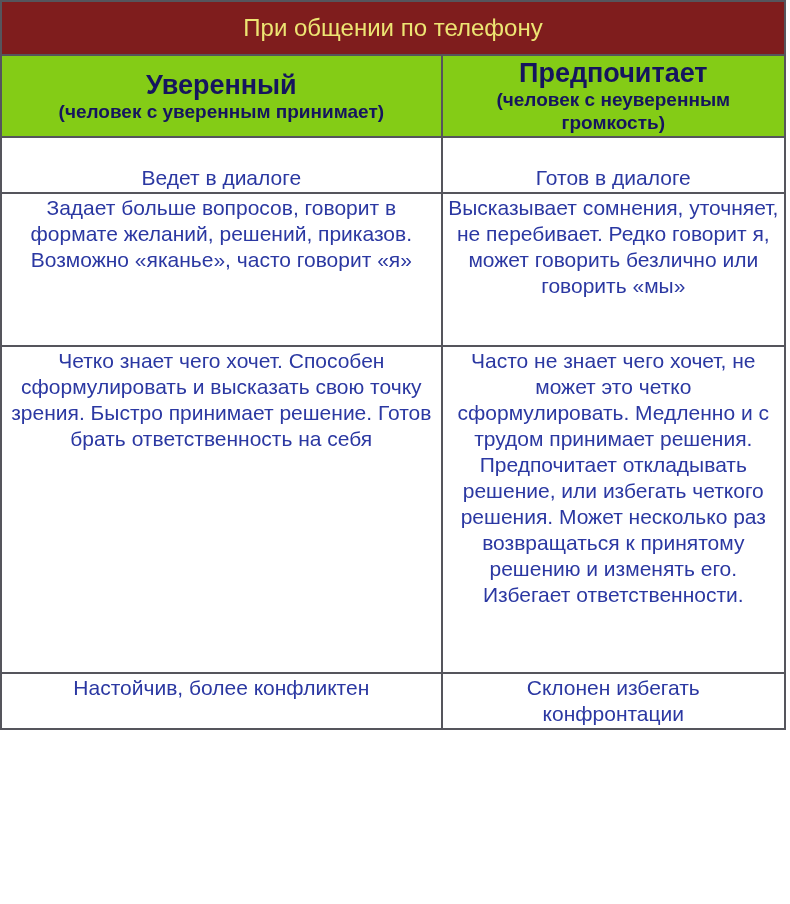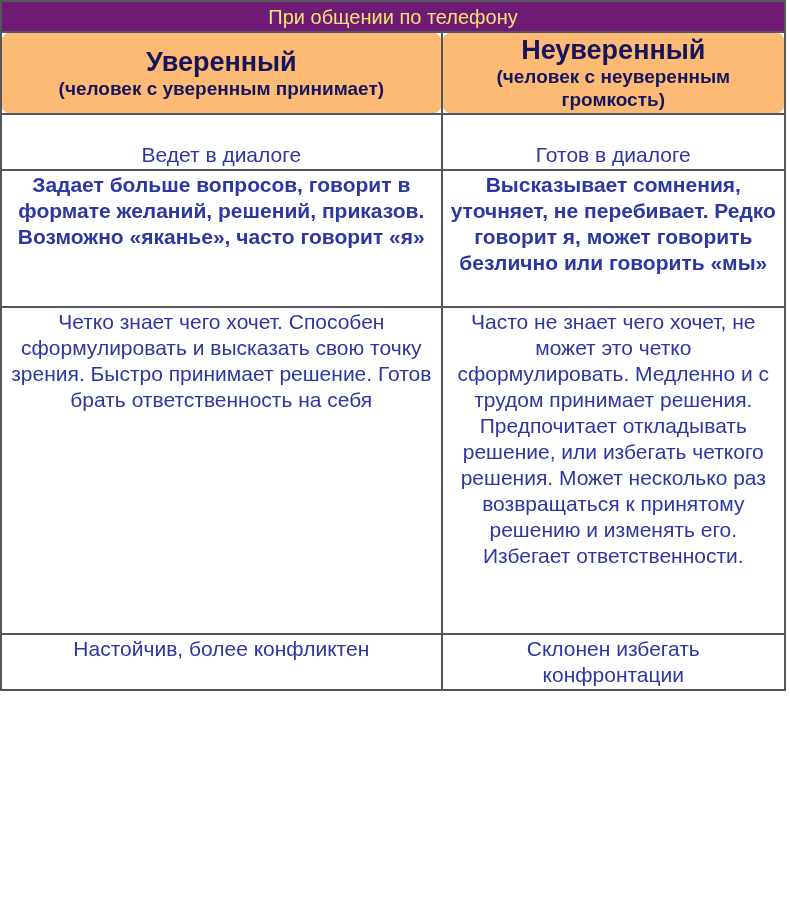--- a/index.html
+++ b/index.html
@@ -31,12 +31,12 @@
   
   tr.title-row { height: 31px; }
   td.title-cell {
-    background: #701a75;
+    background: #7f1d1d;
     color: #ede573;
-    font-size: 20px;
+    font-size: 24px;
     line-height: 28px;
     font-weight: normal;
-    padding: 0;
+    padding: 12px;
   }
   
   tr.head-row { height: 80px; }

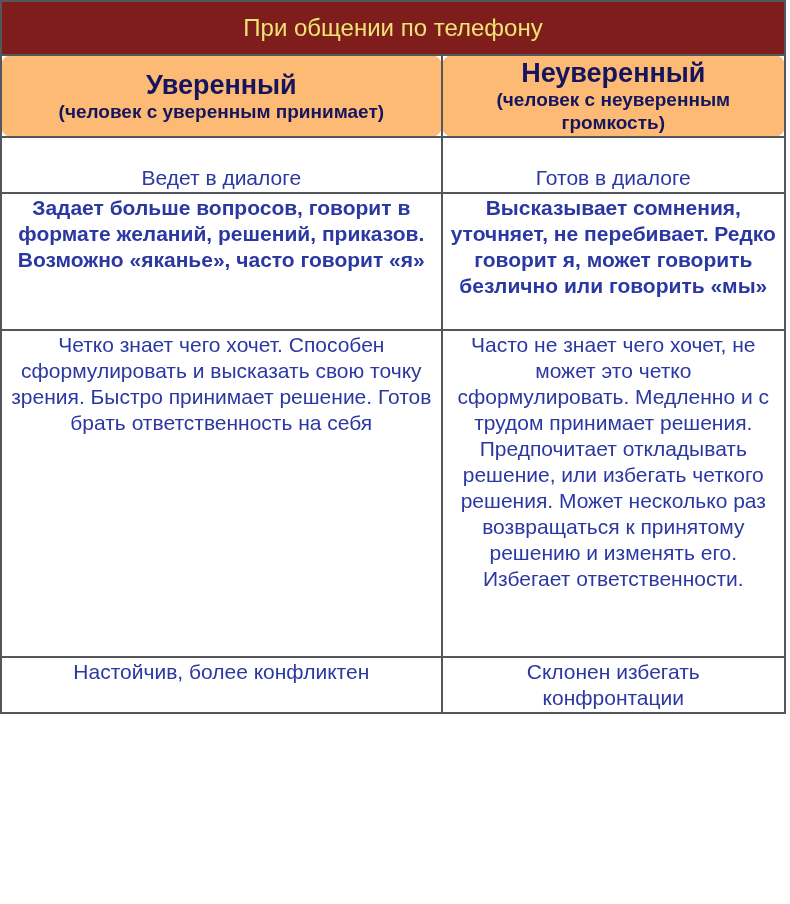--- a/index.html
+++ b/index.html
@@ -41,11 +41,10 @@
   
   tr.head-row { height: 80px; }
   th.head-cell {
-    background: #fdba74;
+    background: #84cc16;
     color: #15155e;
     vertical-align: middle;
     padding: 2px 8px;
-    border-radius: 11px;
   }
   .col-title {
     font-size: 27px;

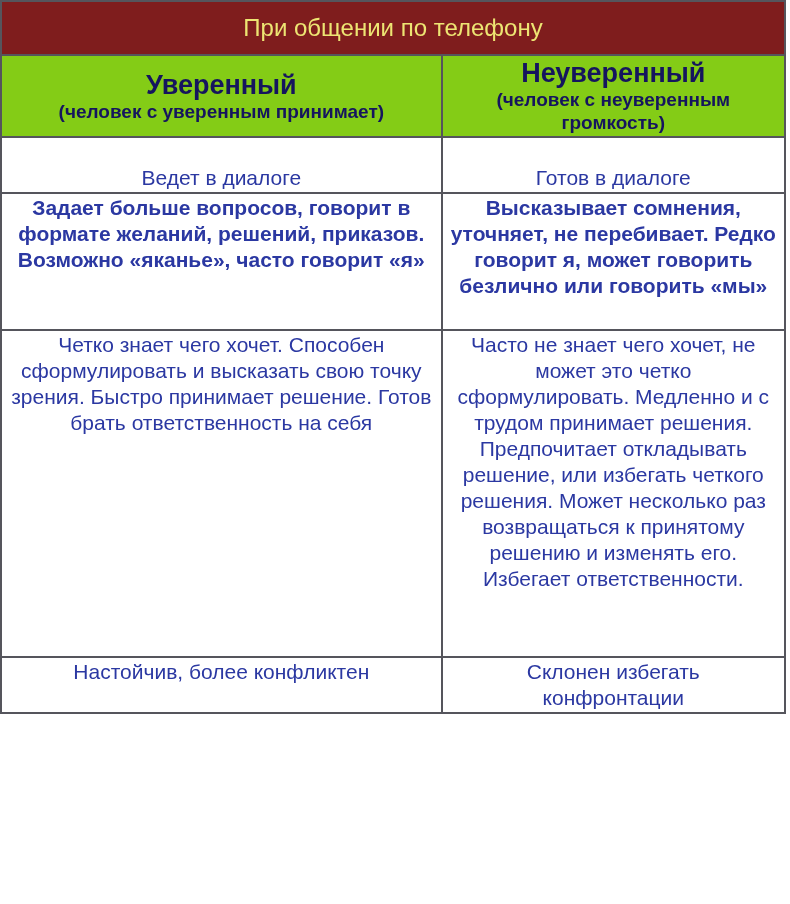--- a/index.html
+++ b/index.html
@@ -96,7 +96,7 @@
         <div class="col-sub">(человек с уверенным принимает)</div>
       </th>
       <th class="head-cell">
-        <div class="col-title">Неуверенный</div>
+        <div class="col-title">Предпочитает</div>
         <div class="col-sub">(человек с неуверенным
 громкость)</div>
       </th>

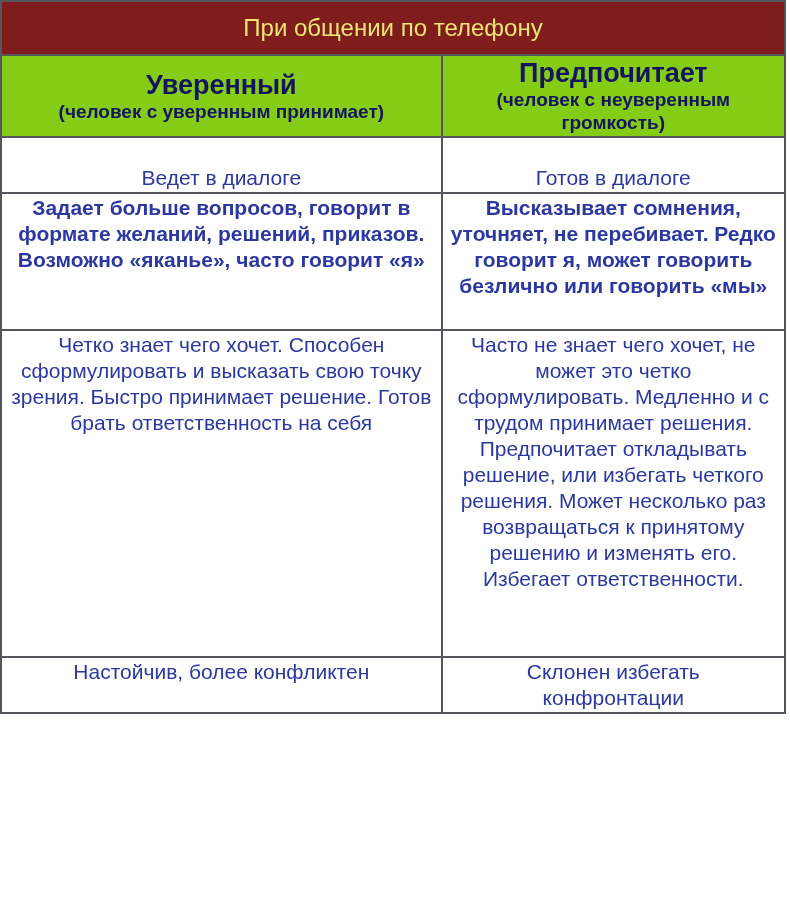--- a/index.html
+++ b/index.html
@@ -69,7 +69,7 @@
   }
   tr.r1 { height: 56px; }
   tr.r1 td.body-cell { vertical-align: bottom; padding-bottom: 1px; }
-  tr.r2 { height: 137px; font-weight: bold; }
+  tr.r2 { height: 153px; }
   tr.r3 { height: 113px; }
   tr.r4 { height: 104px; }
   tr.r5 { height: 327px; }

